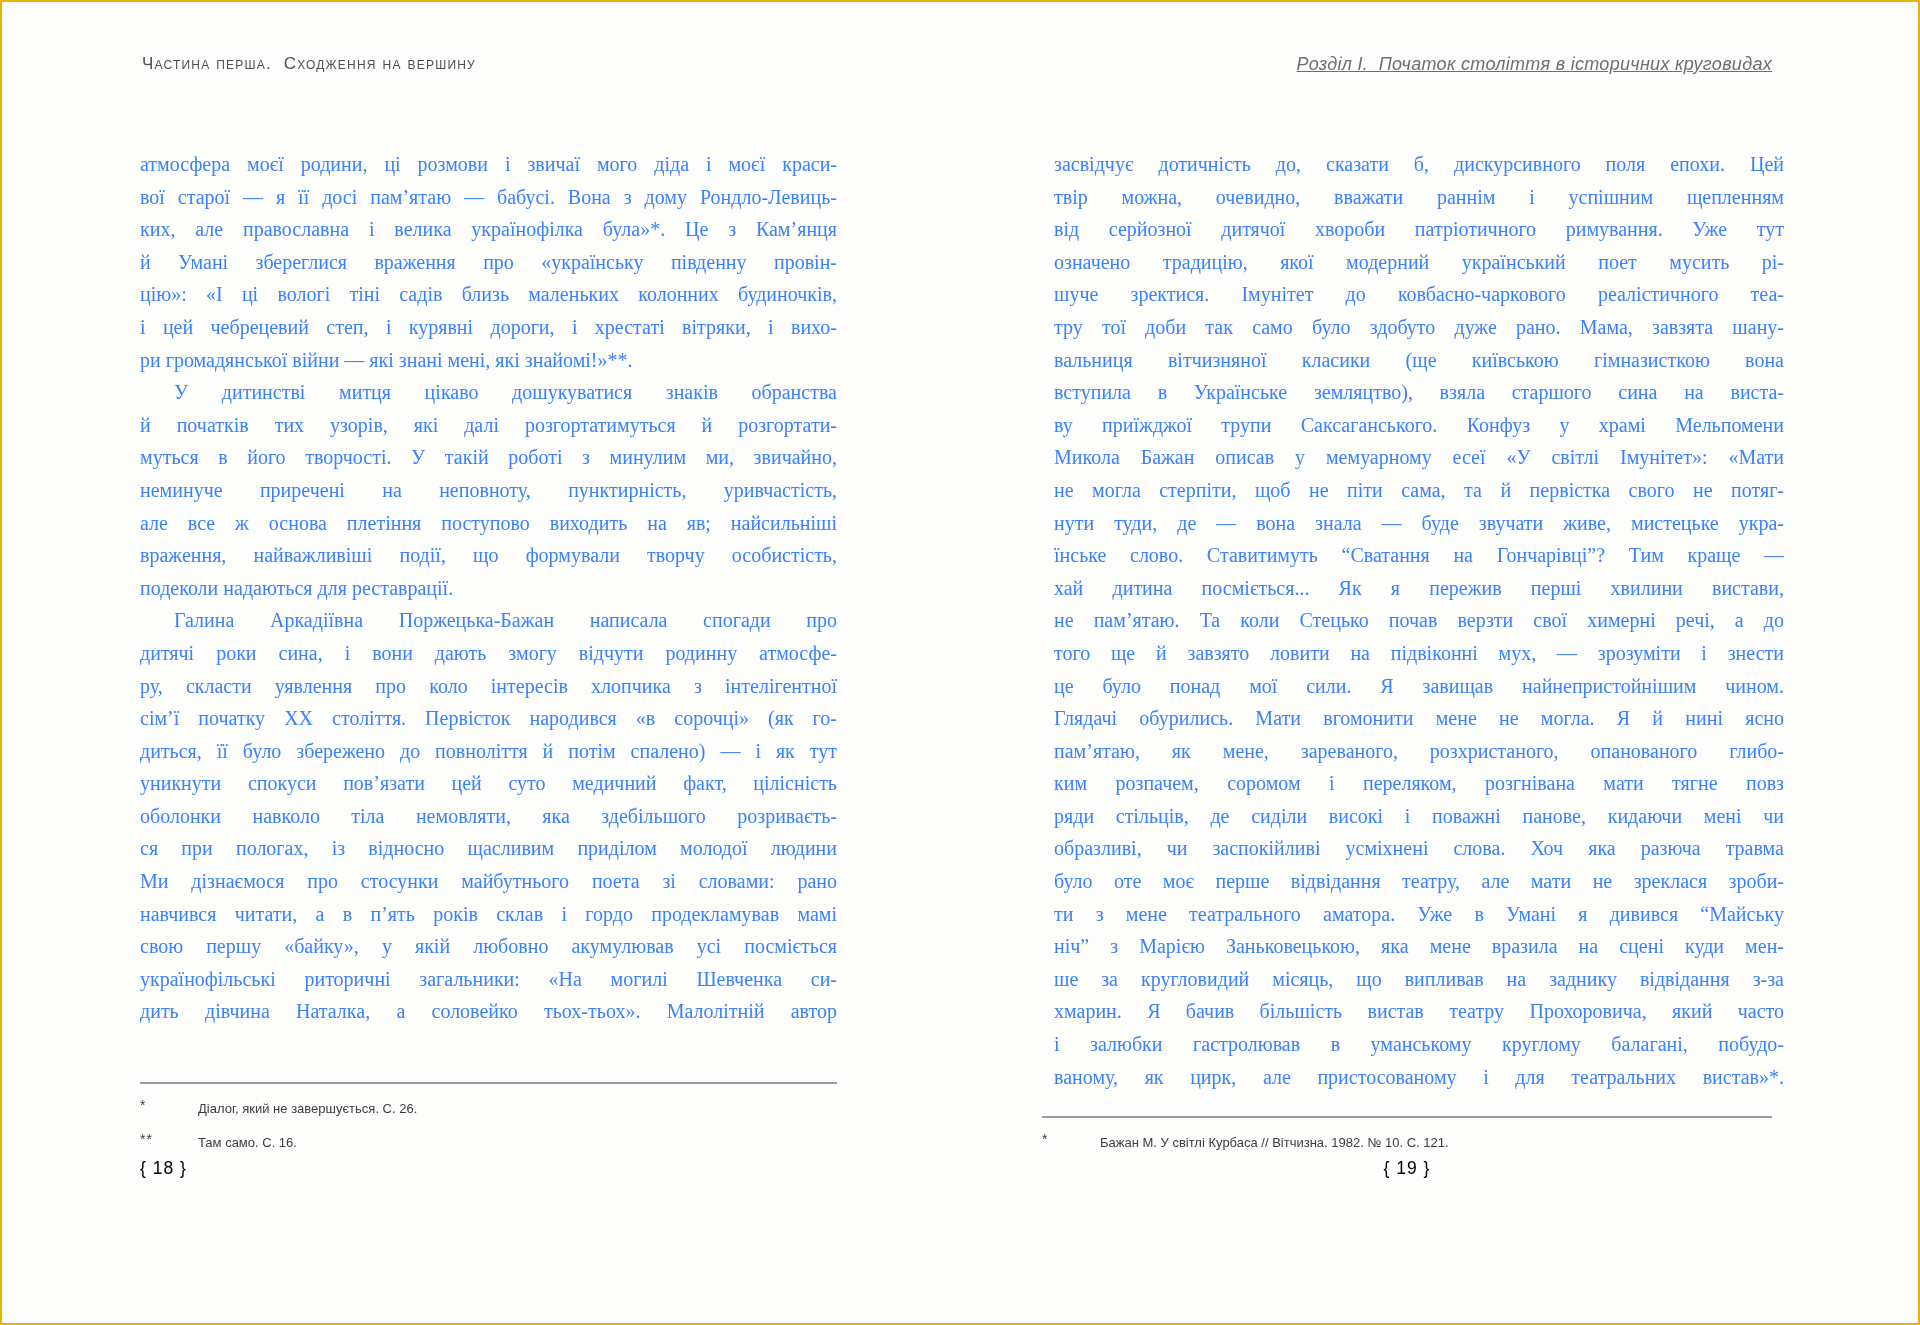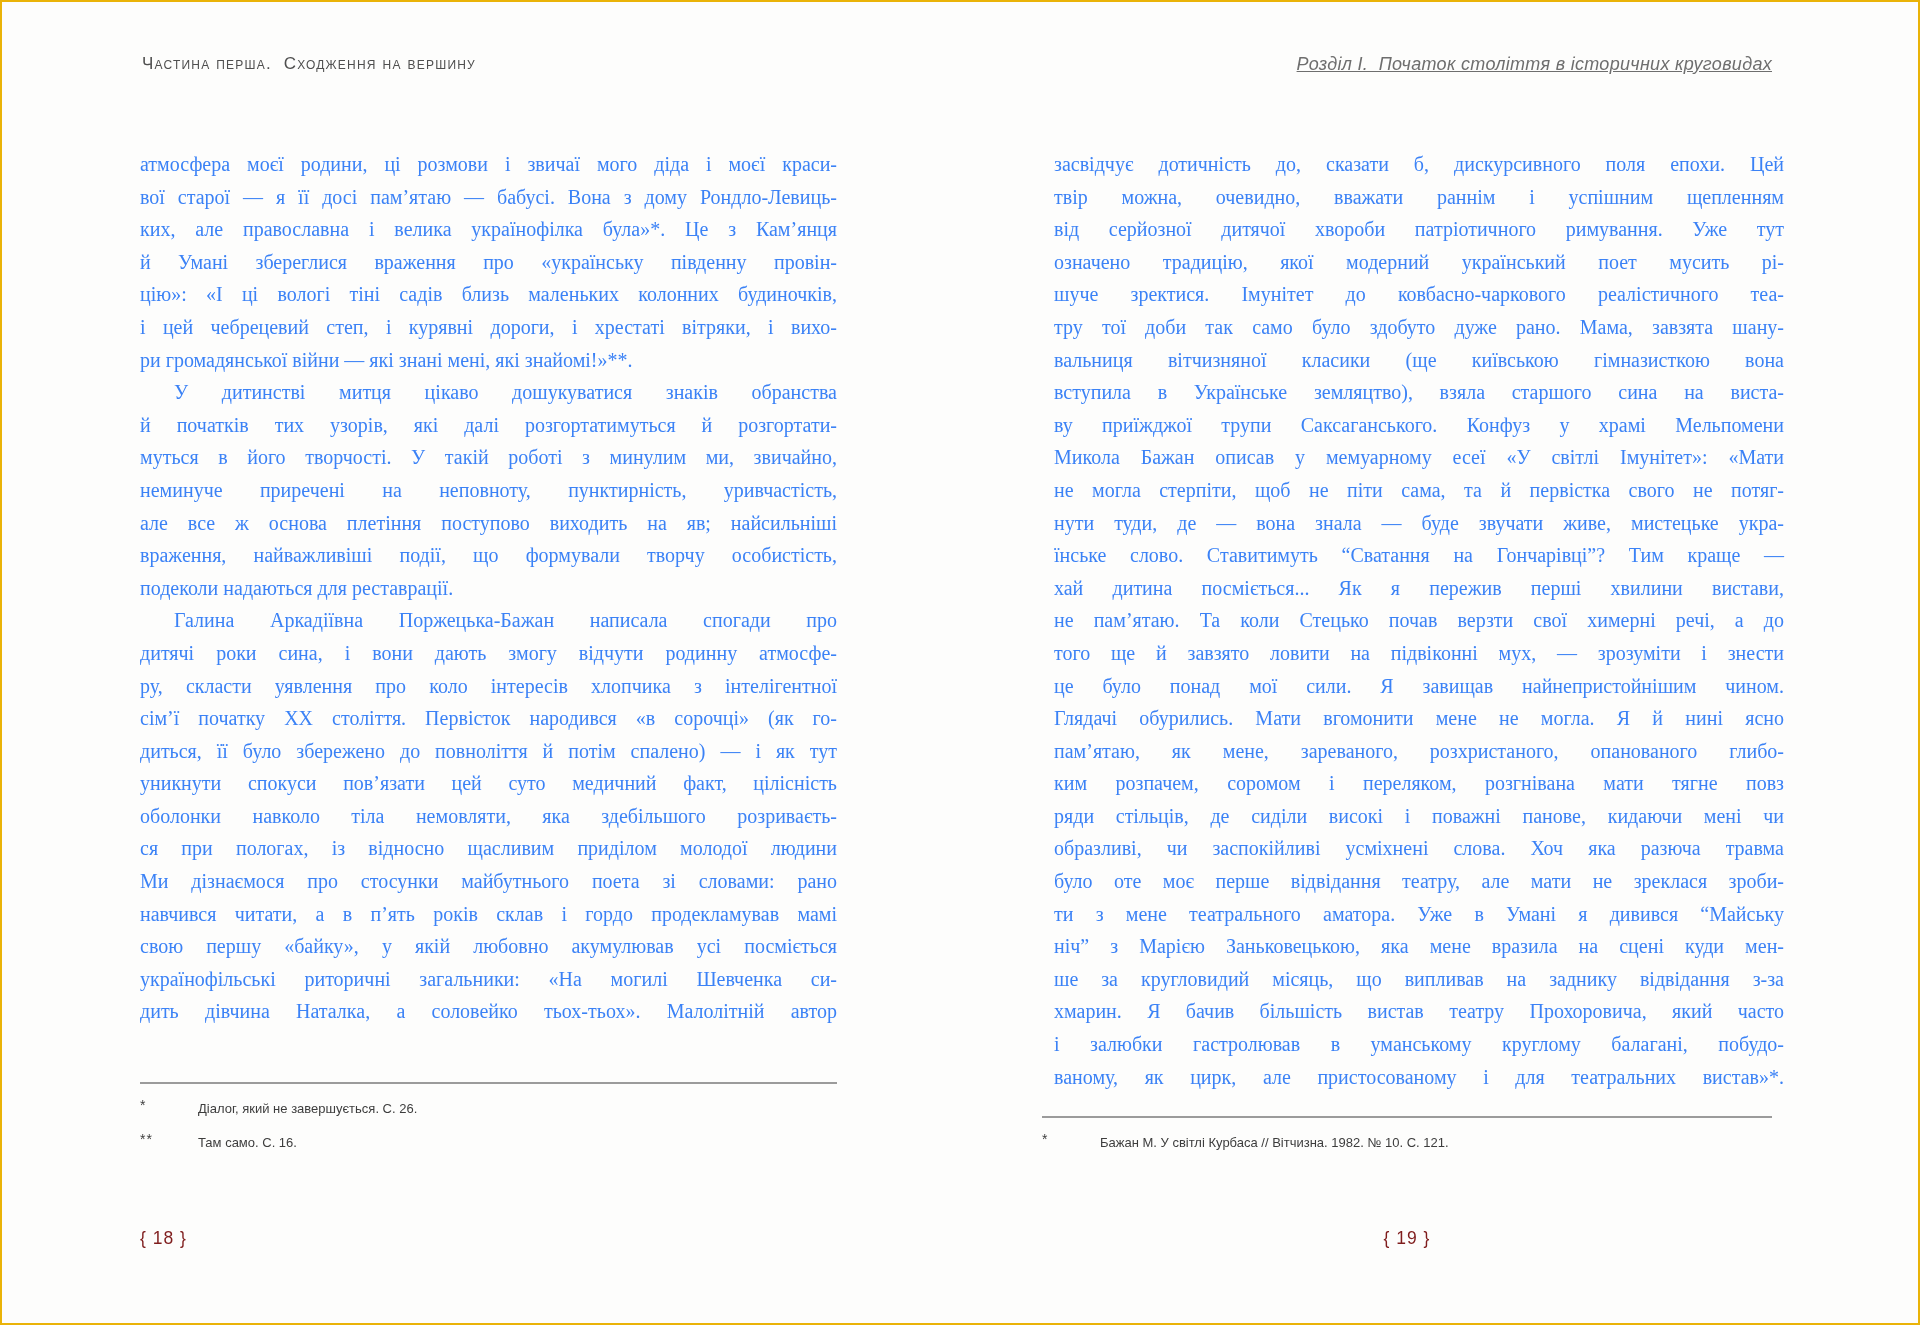--- a/index.html
+++ b/index.html
@@ -99,10 +99,10 @@
   
   .pageno {
     position: absolute;
-    top: 1226px;
+    top: 1156px;
     font-family: "Liberation Sans", "DejaVu Sans", sans-serif;
     font-size: 17.5px;
-    color: #7f1d1d;
+    color: #000000;
     letter-spacing: 1px;
     white-space: pre;
   }

